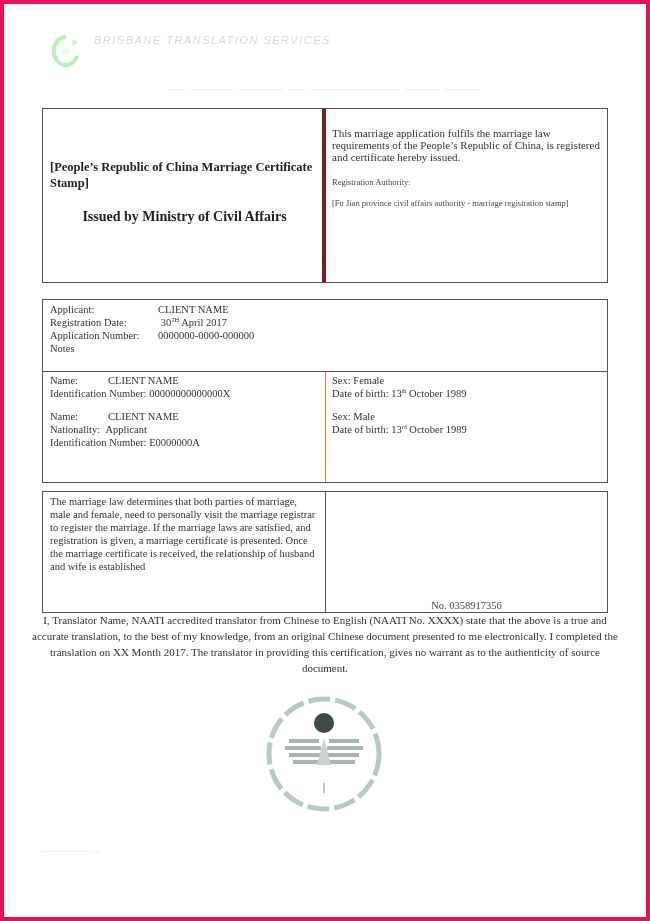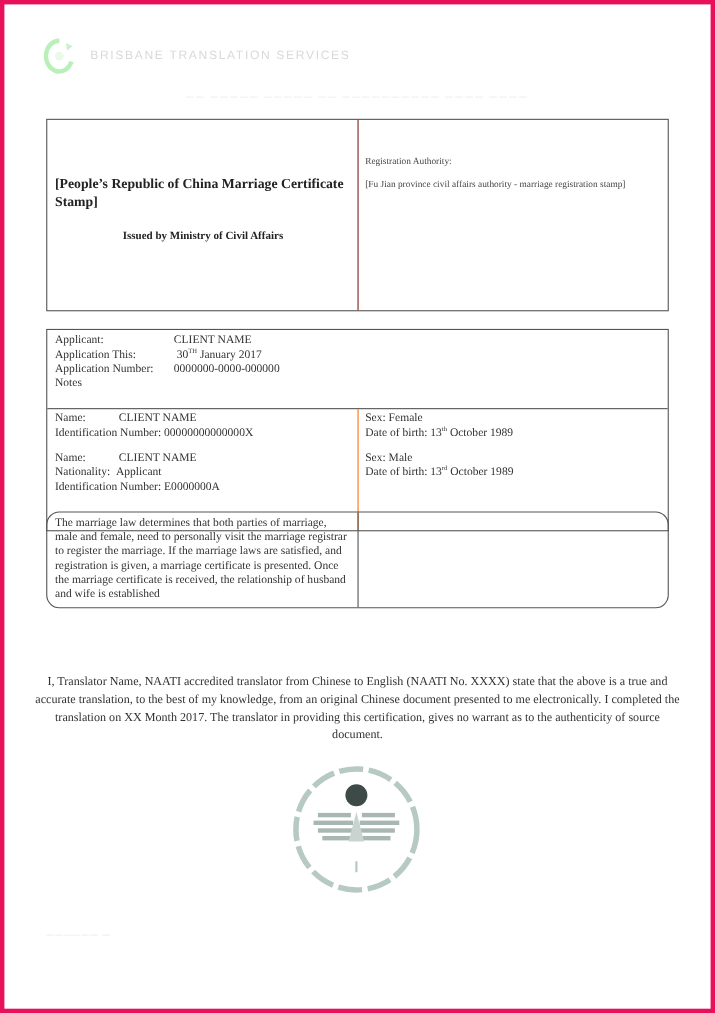--- a/index.html
+++ b/index.html
@@ -20,8 +20,8 @@
       z-index: 10;
     }
     .header {
-      position: absolute; left: 40px; top: 34px;
-      display: flex; align-items: center;
+      position: absolute; left: 52px; top: 34px;
+      display: flex; align-items: flex-start; font-style: italic;
     }
     .logo {
       width: 28px; height: 34px; position: relative; margin-right: 14px;

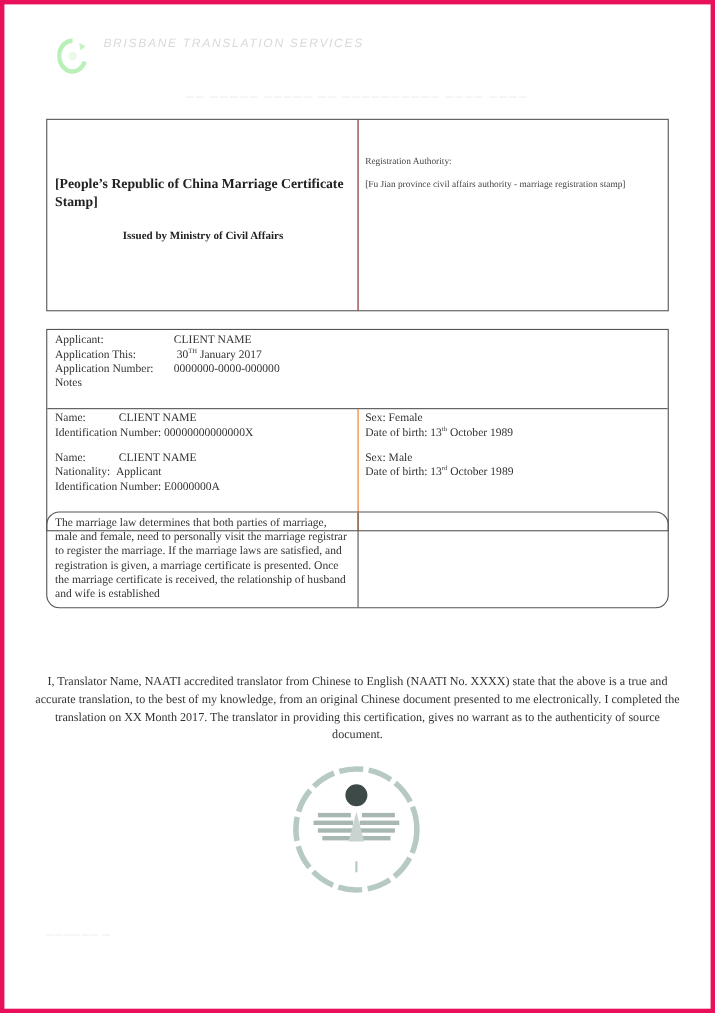--- a/index.html
+++ b/index.html
@@ -115,6 +115,7 @@
     <div class="issued">Issued by Ministry of Civil Affairs</div>
   </div>
   <div class="col-r">
+    <div class="fulfil">This marriage application fulfils the marriage law requirements of the People’s Republic of China, is registered and certificate hereby issued.</div>
     <div class="small mt12">Registration Authority:</div>
     <div class="small mt10">[Fu Jian province civil affairs authority - marriage registration stamp]</div>
   </div>

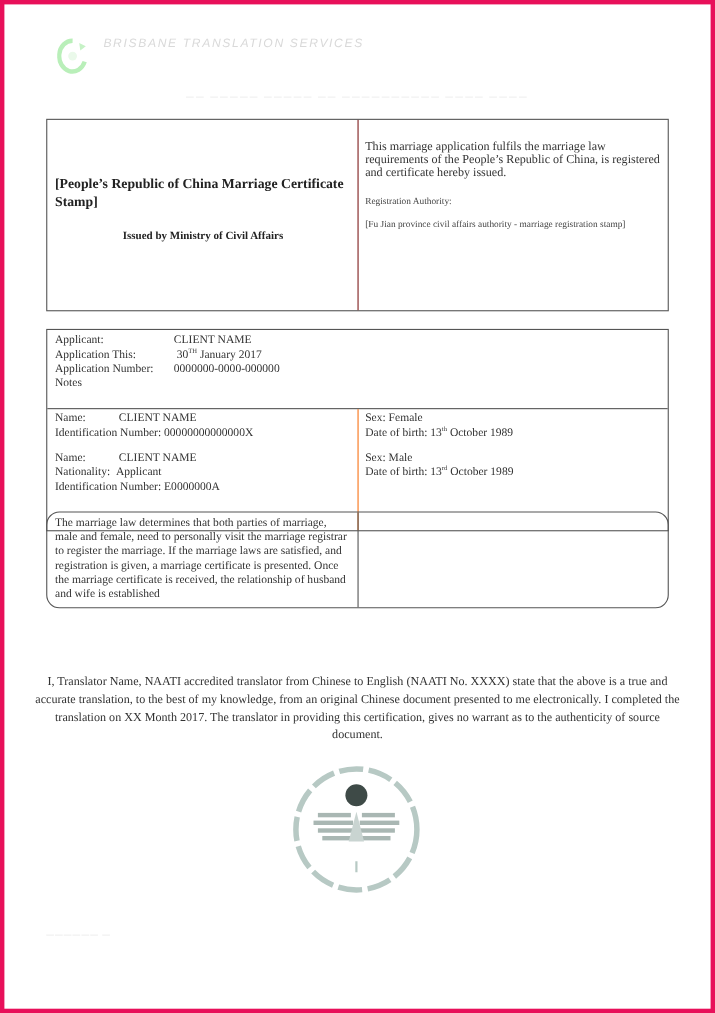--- a/index.html
+++ b/index.html
@@ -45,7 +45,7 @@
     }
     .tbl .col-l, .tbl .col-r { position: absolute; top: 0; bottom: 0; box-sizing: border-box; }
     .t1 { top: 108px; height: 175px; }
-    .t1 .col-l { left: 0; width: 283px; border-right: 1px solid #7f1d1d; }
+    .t1 .col-l { left: 0; width: 283px; border-right: 4px solid #7f1d1d; }
     .t1 .col-r { left: 283px; right: 0; padding: 18px 6px 0 6px; }
     .stamp-title {
       position: absolute; left: 7px; top: 50px; width: 270px;

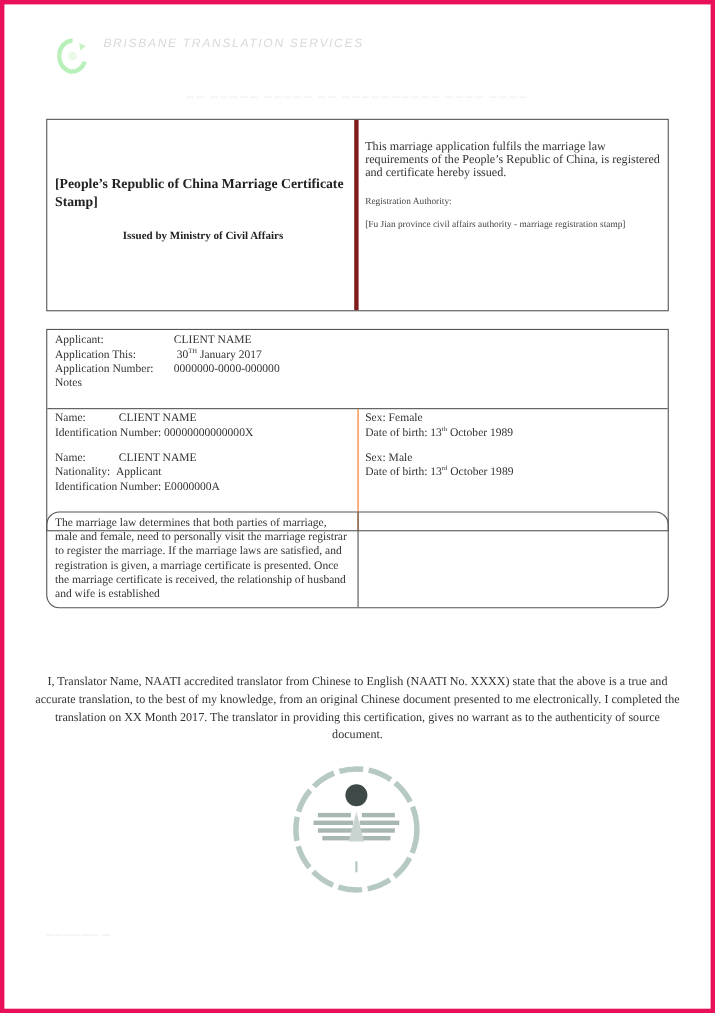--- a/index.html
+++ b/index.html
@@ -53,7 +53,7 @@
     }
     .issued {
       position: absolute; left: 0; width: 283px; top: 100px; text-align: center;
-      font-weight: bold; font-size: 10px; color: #222;
+      font-weight: bold; font-size: 14px; color: #222;
     }
     .fulfil { font-size: 11px; line-height: 12px; color: #333; }
     .small { font-size: 8.5px; color: #444; line-height: 11px; }

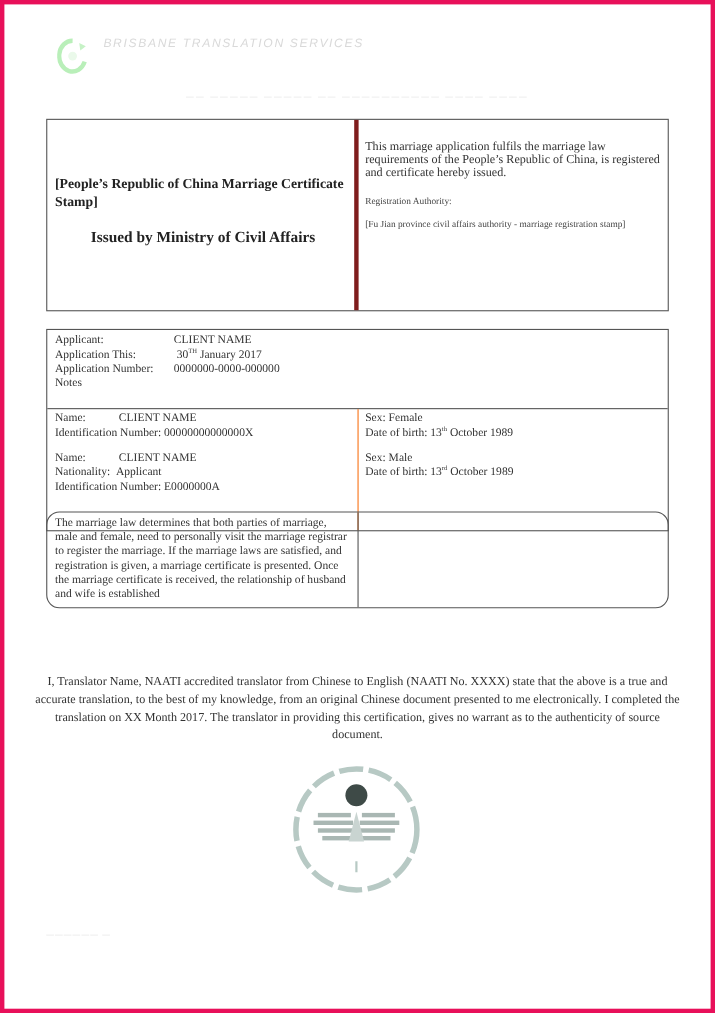--- a/index.html
+++ b/index.html
@@ -128,7 +128,7 @@
       <span>CLIENT NAME</span>
     </div>
     <div class="row">
-      <span class="lbl">Application This:</span>
+      <span class="lbl">Registration Date:</span>
       <span>&nbsp;<span>30</span><sup>TH</sup><span> January 2017</span></span>
     </div>
     <div class="row">

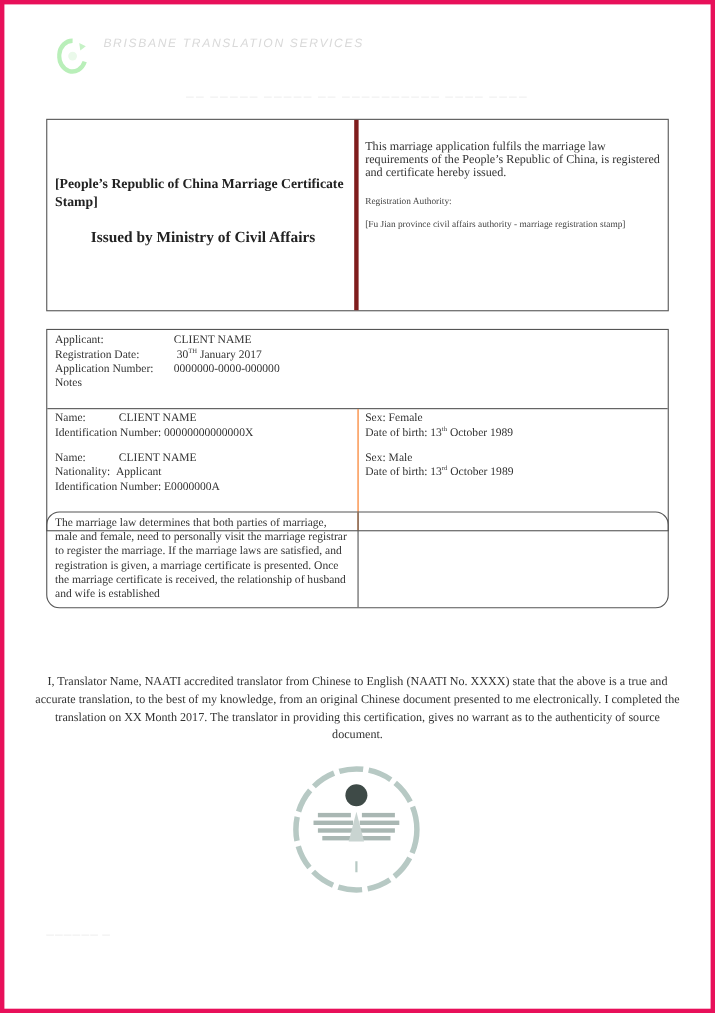--- a/index.html
+++ b/index.html
@@ -129,7 +129,7 @@
     </div>
     <div class="row">
       <span class="lbl">Registration Date:</span>
-      <span>&nbsp;<span>30</span><sup>TH</sup><span> January 2017</span></span>
+      <span>&nbsp;<span>30</span><sup>TH</sup><span> April 2017</span></span>
     </div>
     <div class="row">
       <span class="lbl">Application Number:</span>

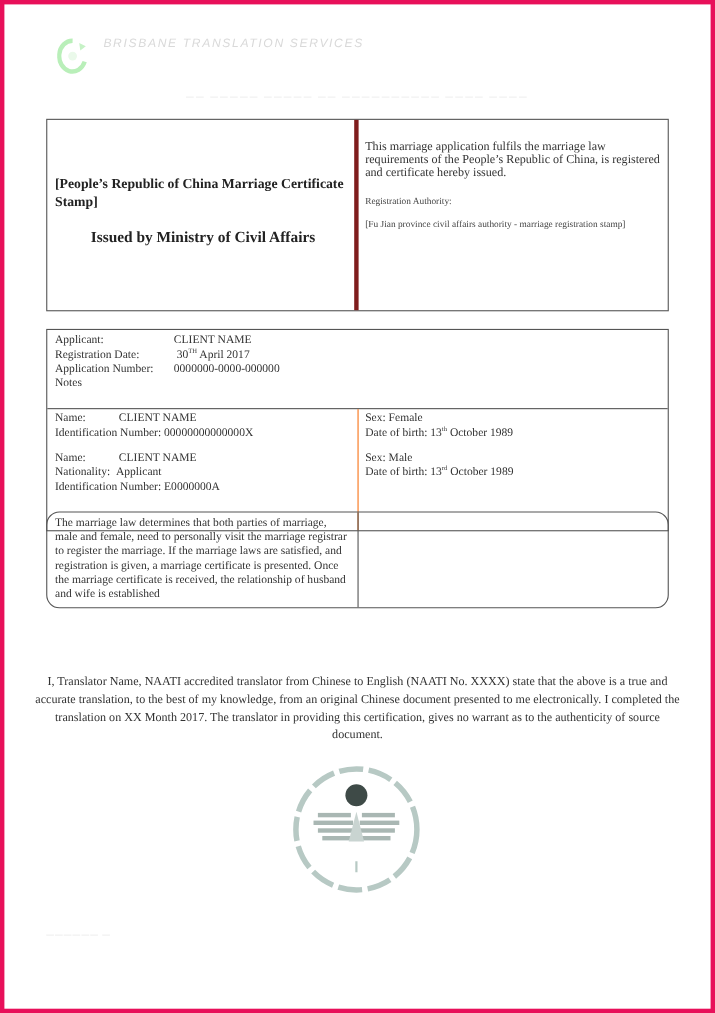--- a/index.html
+++ b/index.html
@@ -73,7 +73,7 @@
     .nm-lbl { display: inline-block; width: 58px; }
     sup { font-size: 6px; vertical-align: super; line-height: 0; }
 
-    .t3 { top: 465px; height: 88px; border-radius: 12px; }
+    .t3 { top: 491px; height: 122px; }
     .t3 .col-l { left: 0; width: 283px; border-right: 1px solid #555; padding: 3px 7px; font-size: 10.5px; line-height: 13px; color: #333; }
     .t3 .col-r { left: 283px; right: 0; }
     .cert-no { position: absolute; left: 0; right: 0; bottom: 0; text-align: center; font-size: 10.5px; color: #444; line-height: 13px; }

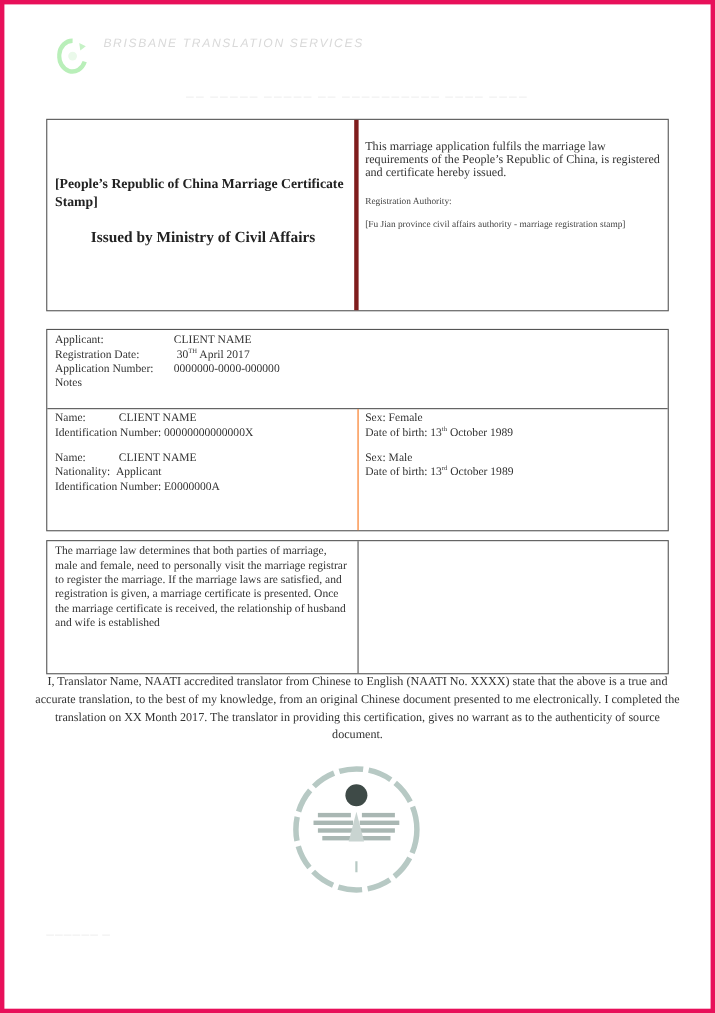--- a/index.html
+++ b/index.html
@@ -160,6 +160,9 @@
 
 <div class="tbl t3">
   <div class="col-l">The marriage law determines that both parties of marriage, male and female, need to personally visit the marriage registrar to register the marriage. If the marriage laws are satisfied, and registration is given, a marriage certificate is presented. Once the marriage certificate is received, the relationship of husband and wife is established</div>
+  <div class="col-r">
+    <div class="cert-no">No. 0358917356</div>
+  </div>
 </div>
 
 <div class="declaration">I, Translator Name, NAATI accredited translator from Chinese to English (NAATI No. XXXX) state that the above is a true and accurate translation, to the best of my knowledge, from an original Chinese document presented to me electronically. I completed the translation on XX Month 2017. The translator in providing this certification, gives no warrant as to the authenticity of source document.</div>

